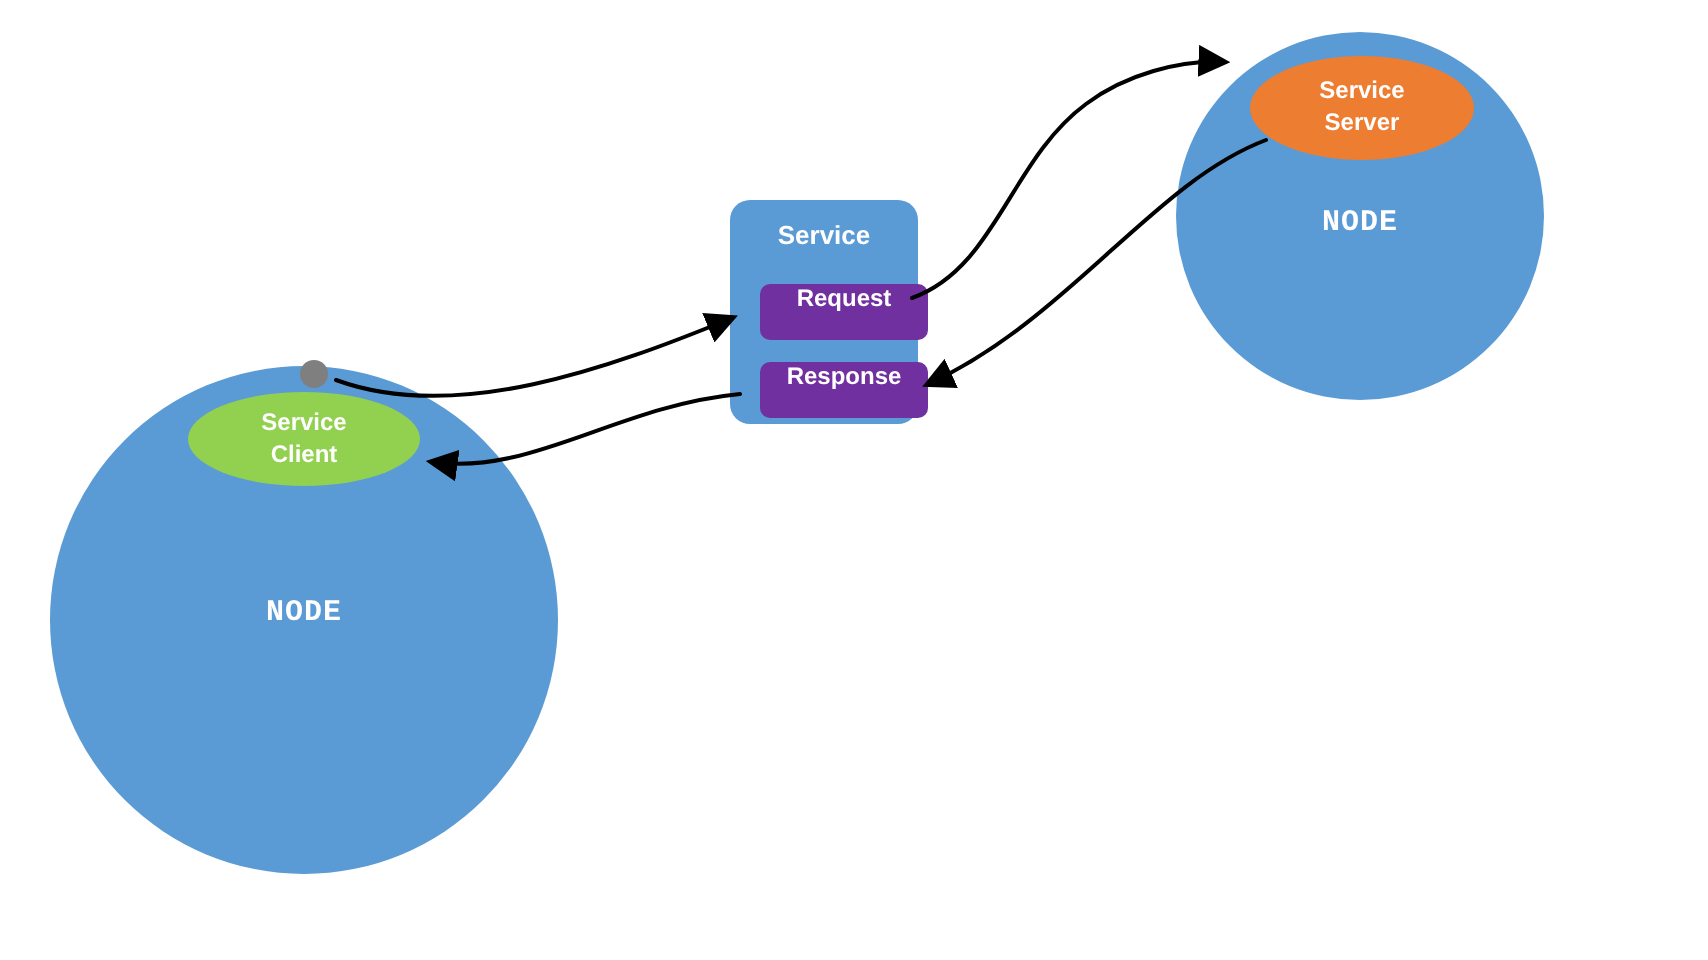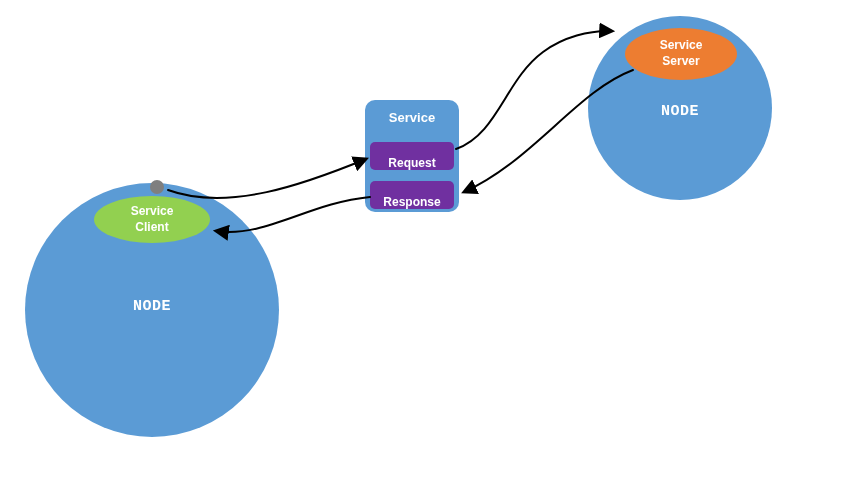--- a/index.html
+++ b/index.html
@@ -75,12 +75,12 @@
   }
   .msg-box {
     position: absolute;
-    left: 5px;
+    left: 15px;
     width: 84px; height: 28px;
     border-radius: 5px;
     background: #7030a0;
     display: flex;
-    align-items: flex-end;
+    align-items: flex-start;
     justify-content: center;
     color: #ffffff;
     font-weight: bold;

